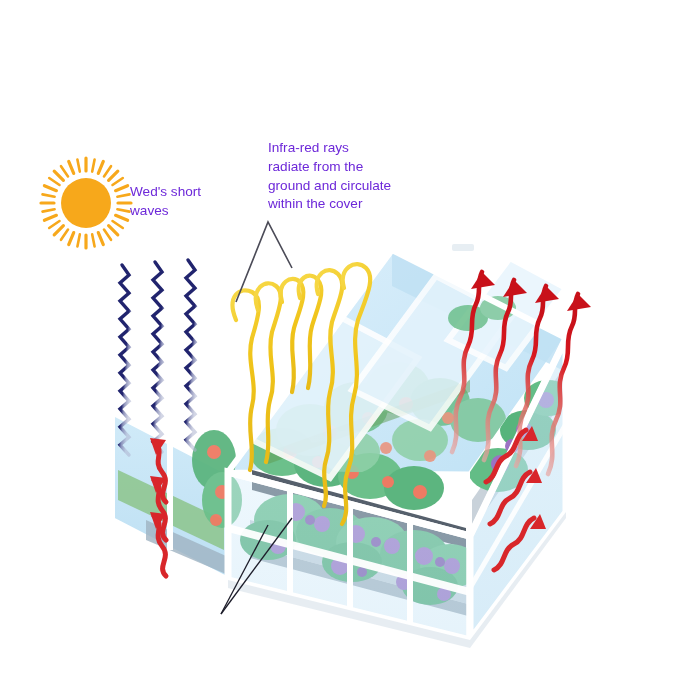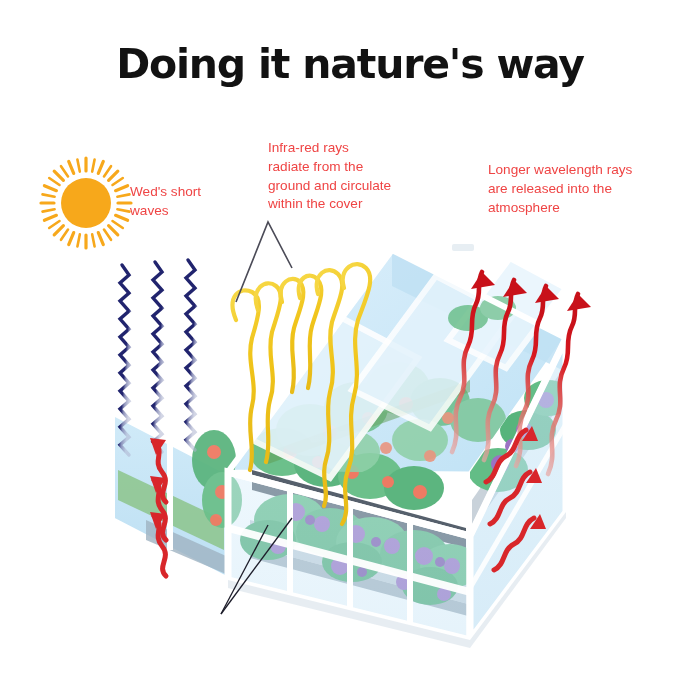--- a/index.html
+++ b/index.html
@@ -43,7 +43,6 @@
 
 <div class="stage">
 
-  <div class="title">Doing it nature's way</div>
 
   <svg class="art" viewBox="0 0 700 700">
     <defs>

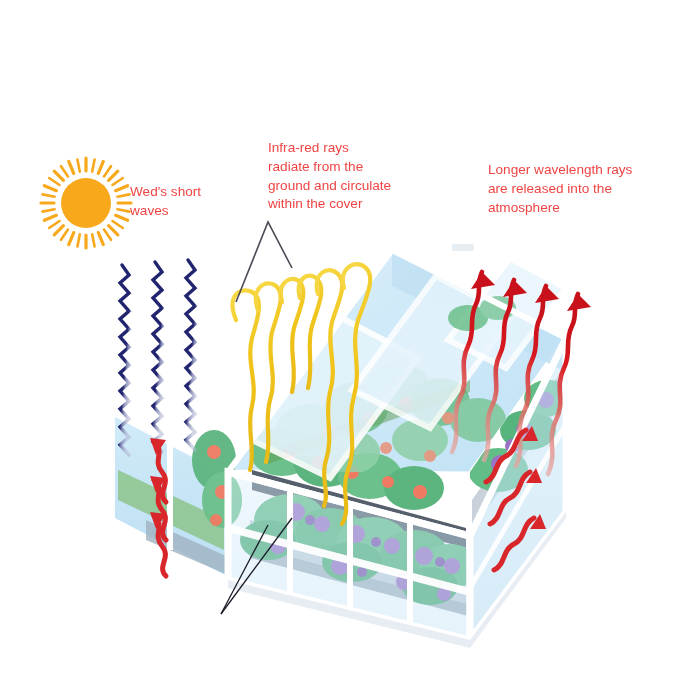--- a/index.html
+++ b/index.html
@@ -27,7 +27,7 @@
     font-family:"Liberation Sans", sans-serif;
     font-size:13.6px;
     line-height:1.38;
-    color:#ef4444;
+    color:#6d28d9;
     white-space:pre-line;
   }
   #label-sun      {left:130px; top:183px; width:110px;}

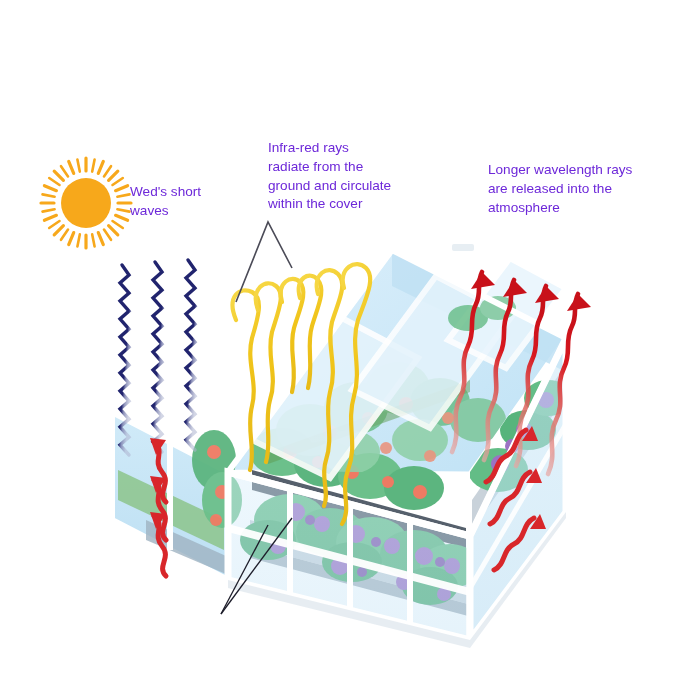--- a/index.html
+++ b/index.html
@@ -361,9 +361,6 @@
 ground and circulate
 within the cover</div>
 
-  <div class="callout" id="label-longer">Longer wavelength rays
-are released into the
-atmosphere</div>
 
 
 

